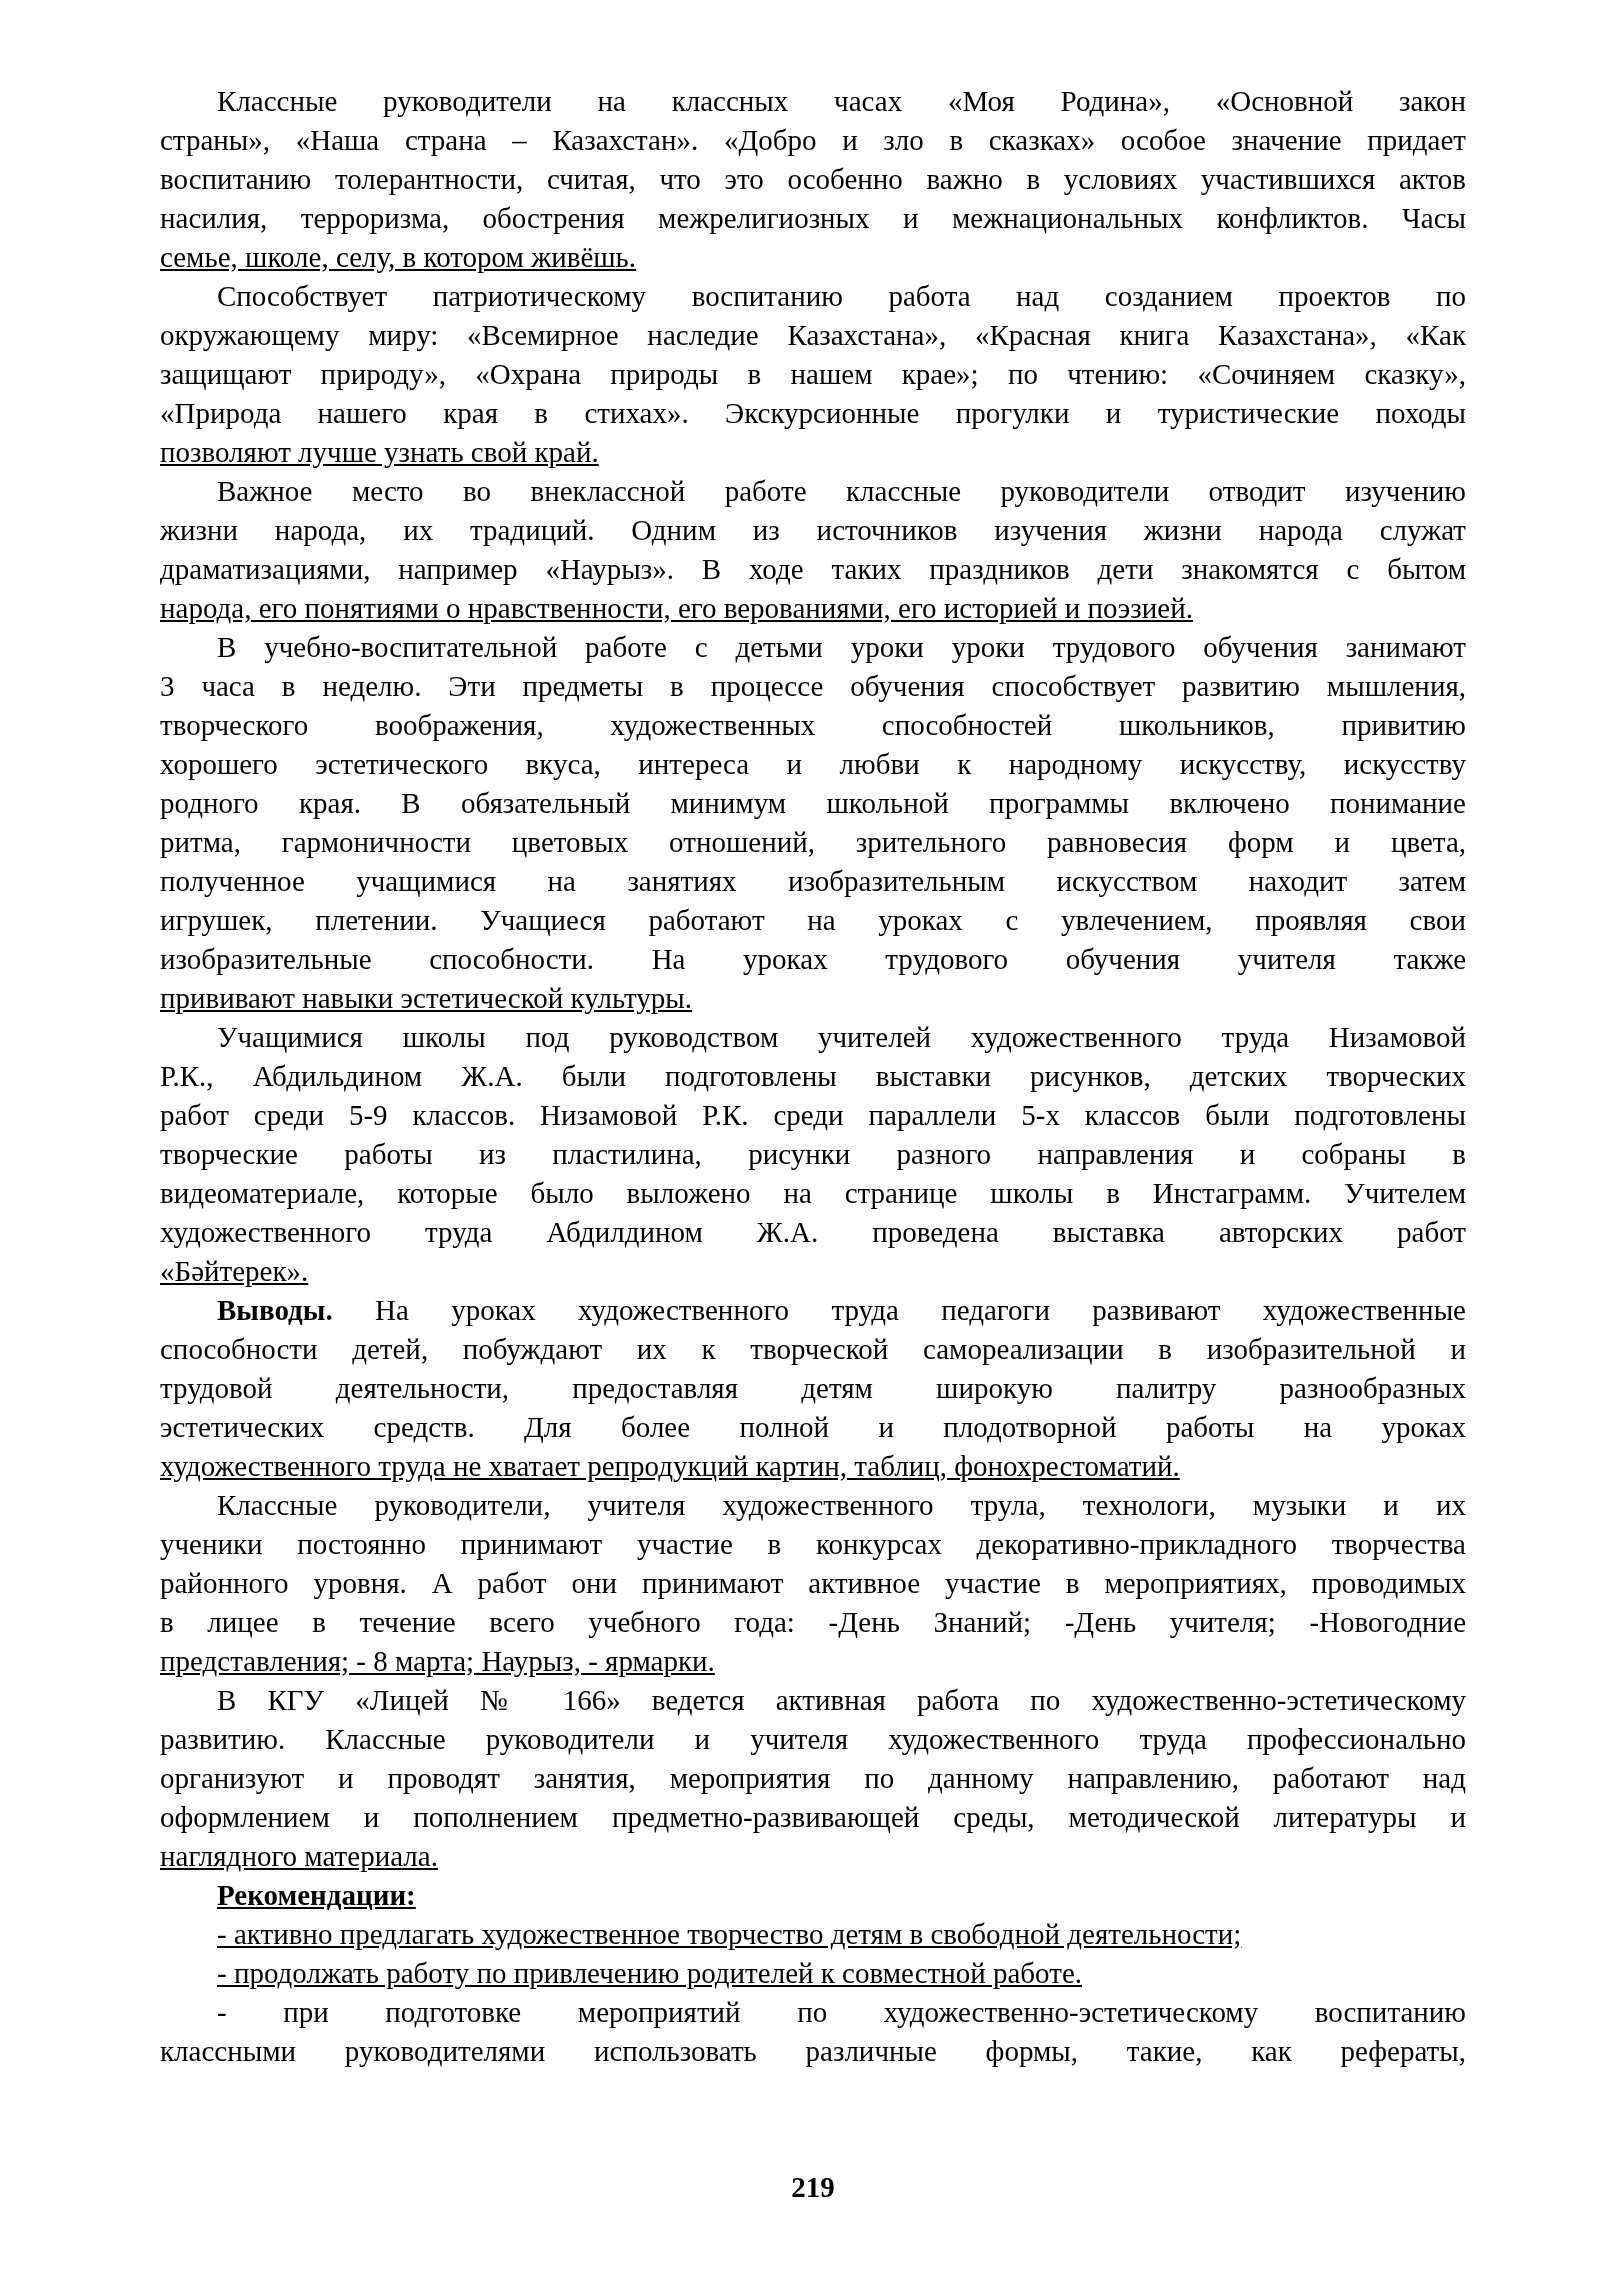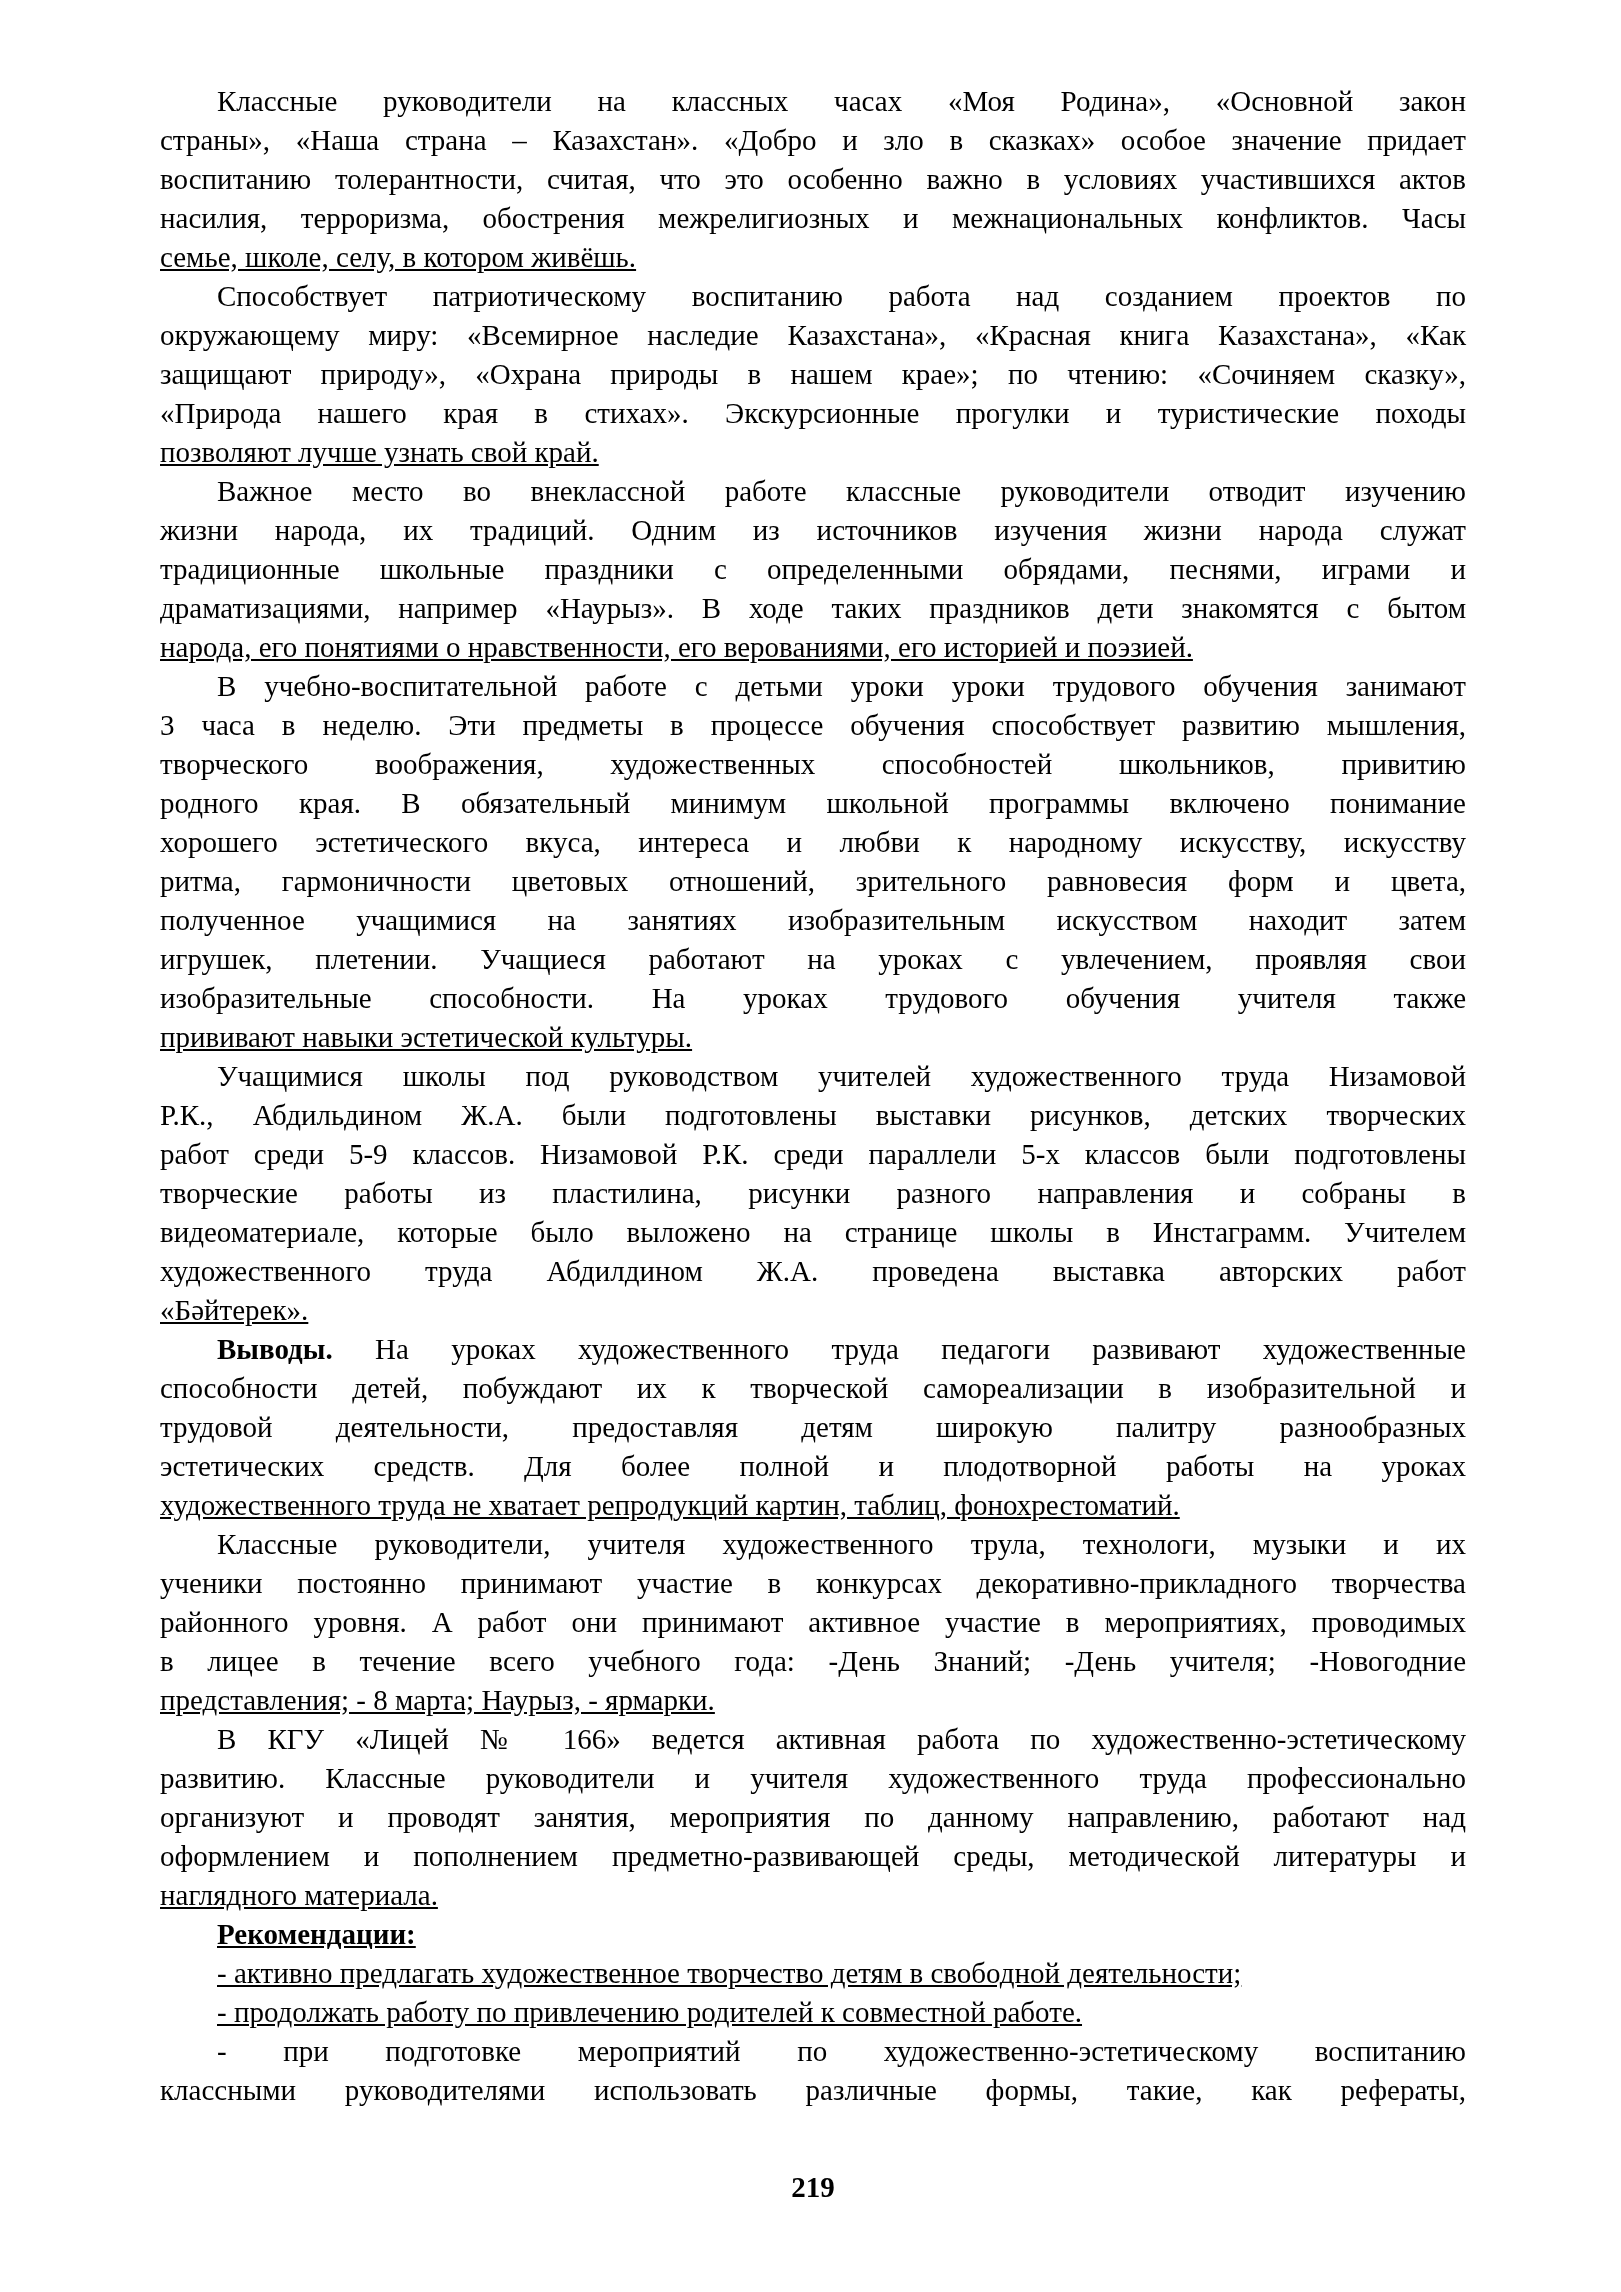--- a/index.html
+++ b/index.html
@@ -70,7 +70,6 @@
       <div class="paragraph">
         <div class="line first">Важное место во внеклассной работе классные руководители отводит изучению</div>
         <div class="line">жизни народа, их традиций. Одним из источников изучения жизни народа служат</div>
-        <div class="line">традиционные школьные праздники с определенными обрядами, песнями, играми и</div>
         <div class="line">драматизациями, например «Наурыз». В ходе таких праздников дети знакомятся с бытом</div>
         <div class="line left">народа, его понятиями о нравственности, его верованиями, его историей и поэзией.</div>
       </div>

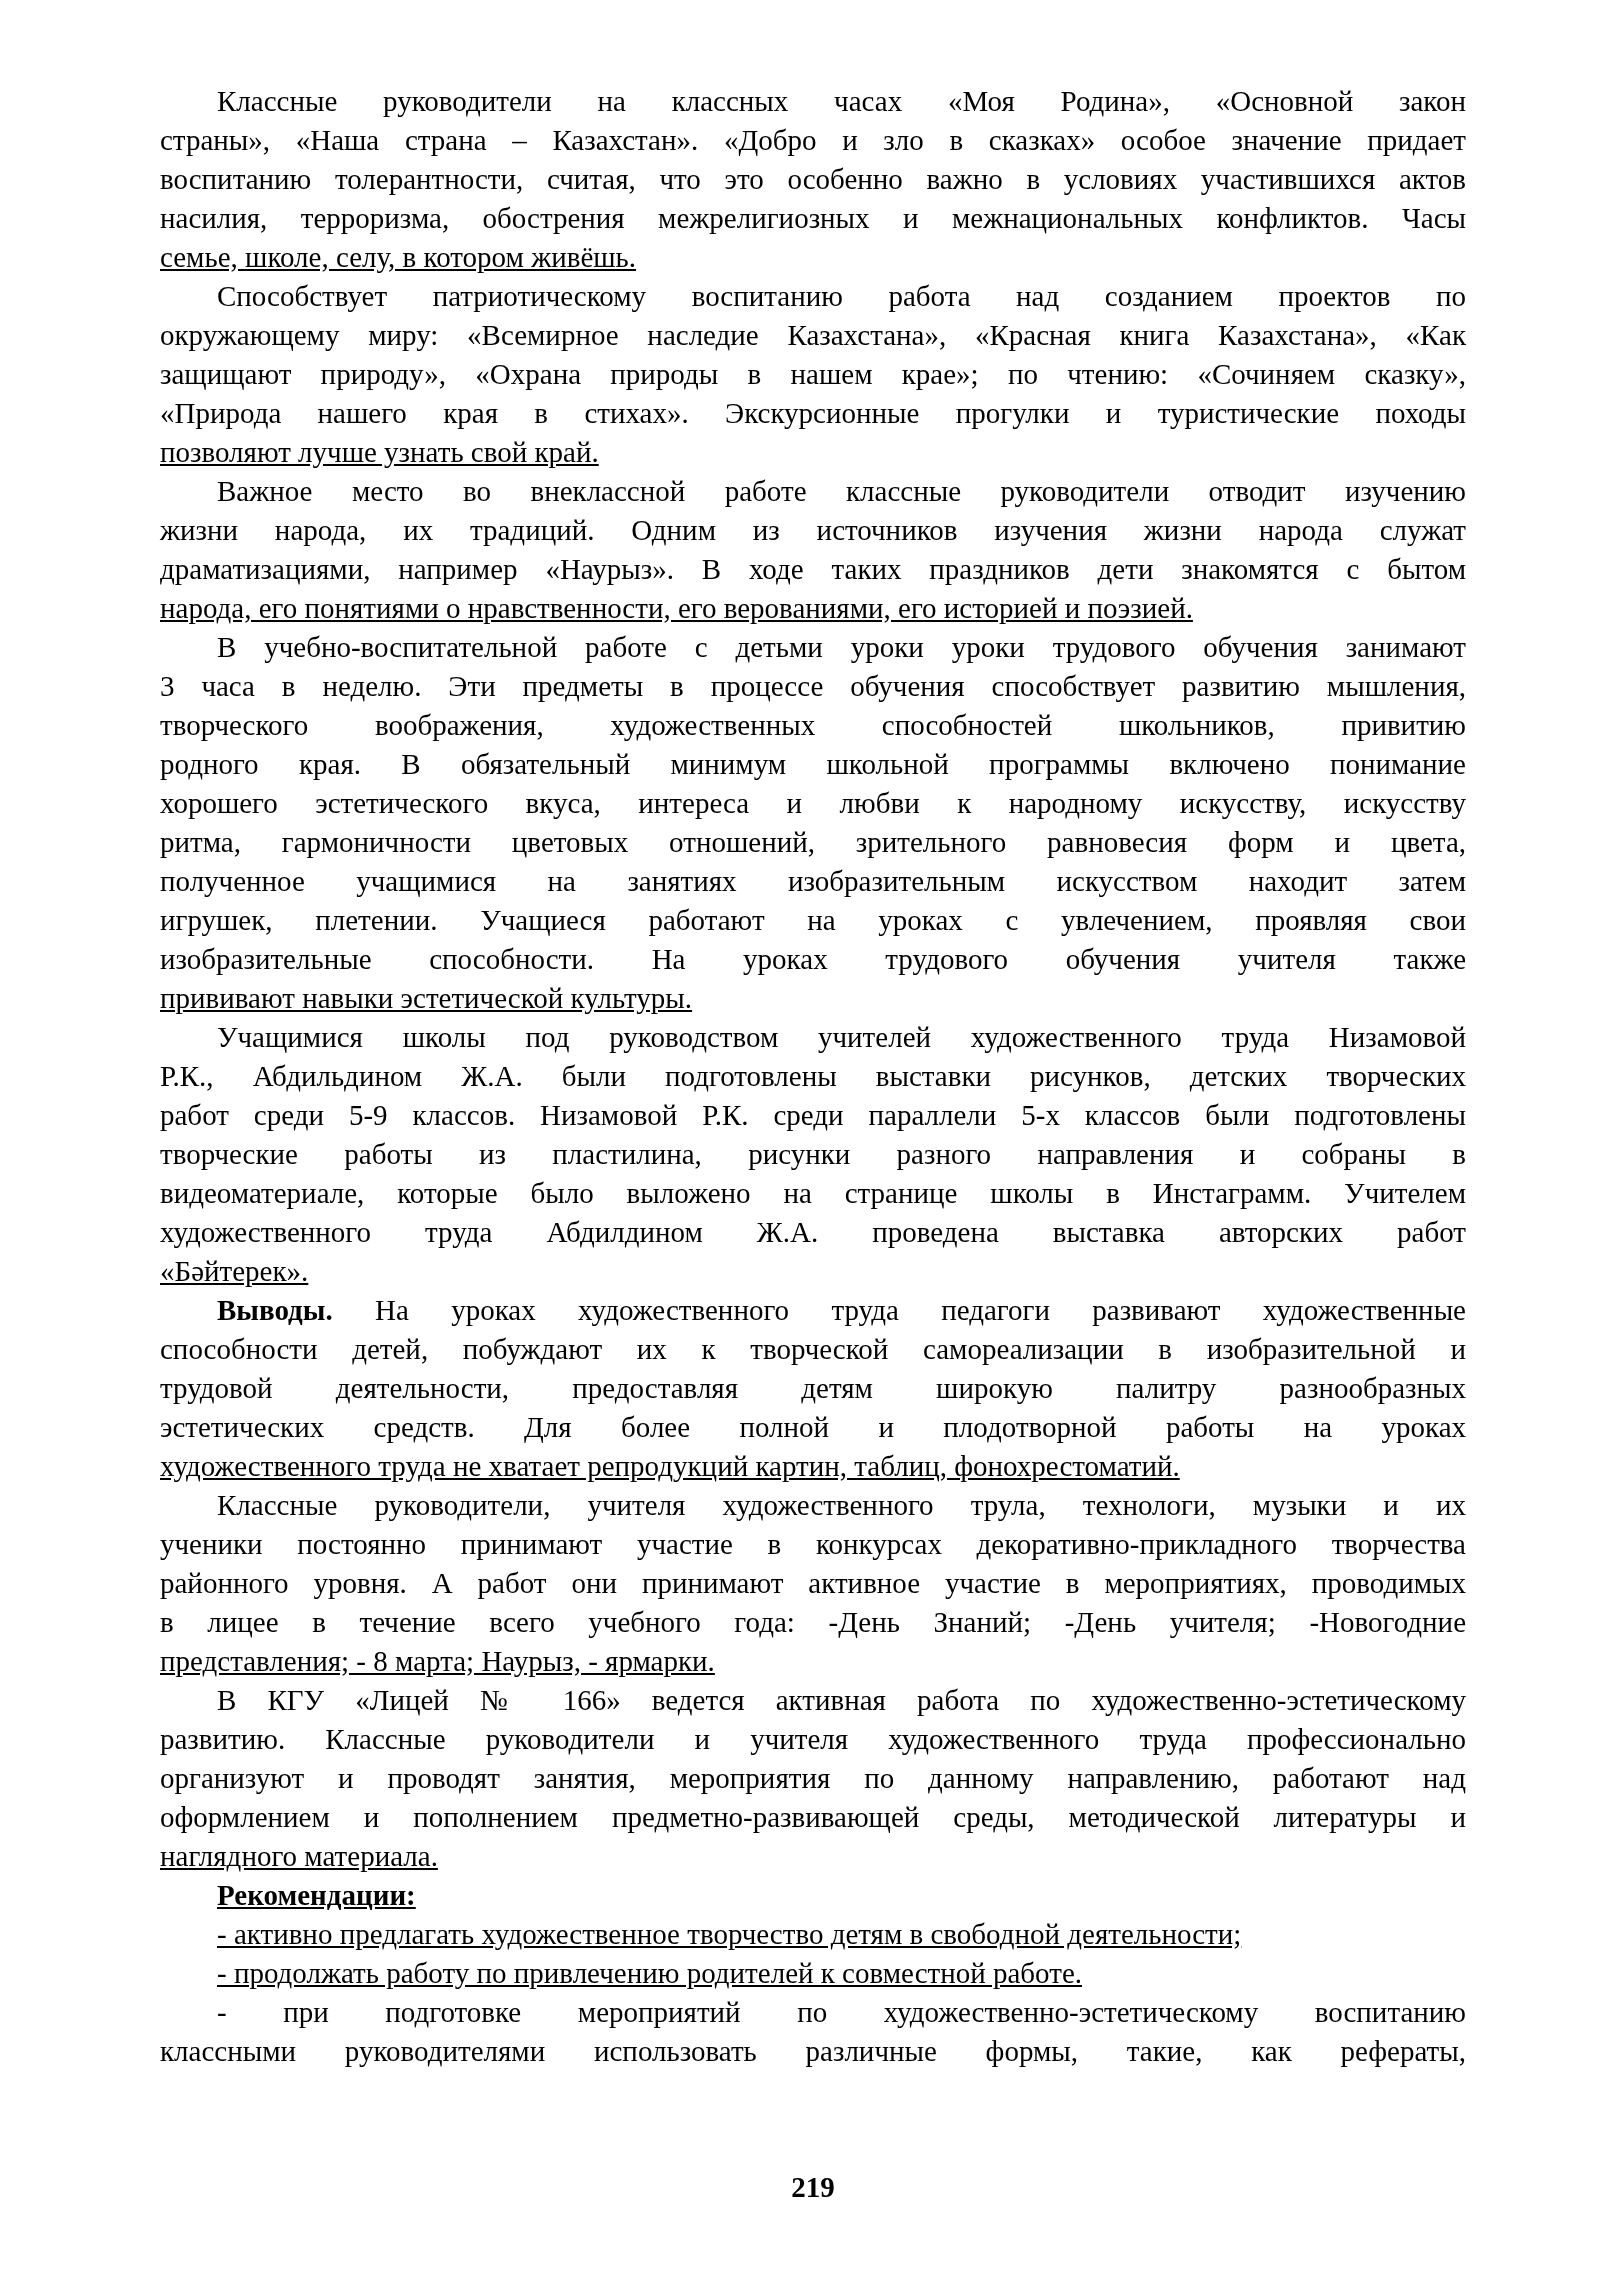--- a/index.html
+++ b/index.html
@@ -77,8 +77,8 @@
         <div class="line first">В учебно-воспитательной работе с детьми уроки уроки трудового обучения занимают</div>
         <div class="line">3 часа в неделю. Эти предметы в процессе обучения способствует развитию мышления,</div>
         <div class="line">творческого воображения, художественных способностей школьников, привитию</div>
+        <div class="line">хорошего эстетического вкуса, интереса и любви к народному искусству, искусству</div>
         <div class="line">родного края. В обязательный минимум школьной программы включено понимание</div>
-        <div class="line">хорошего эстетического вкуса, интереса и любви к народному искусству, искусству</div>
         <div class="line">ритма, гармоничности цветовых отношений, зрительного равновесия форм и цвета,</div>
         <div class="line">полученное учащимися на занятиях изобразительным искусством находит затем</div>
         <div class="line">игрушек, плетении. Учащиеся работают на уроках с увлечением, проявляя свои</div>

